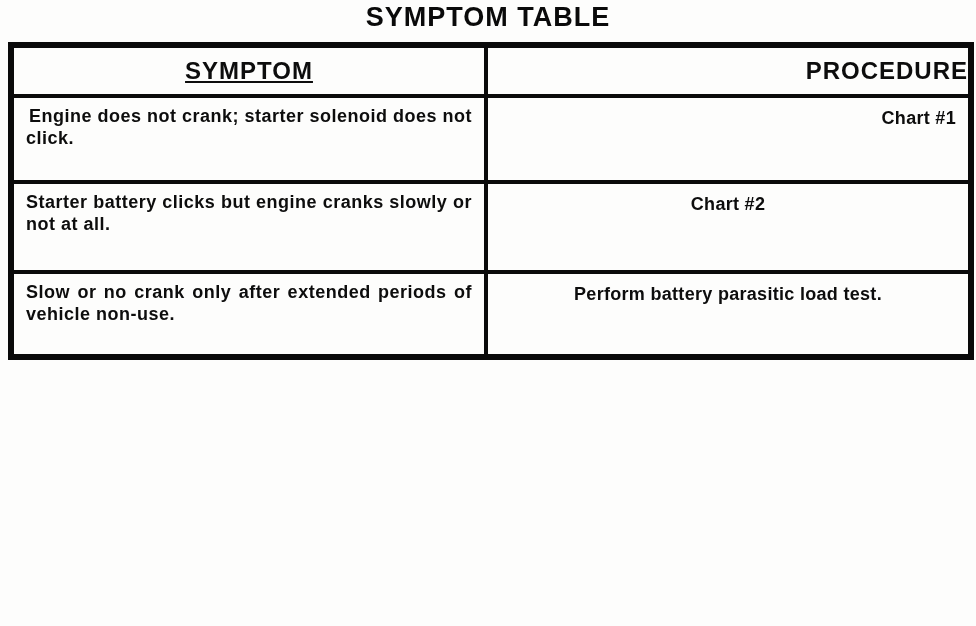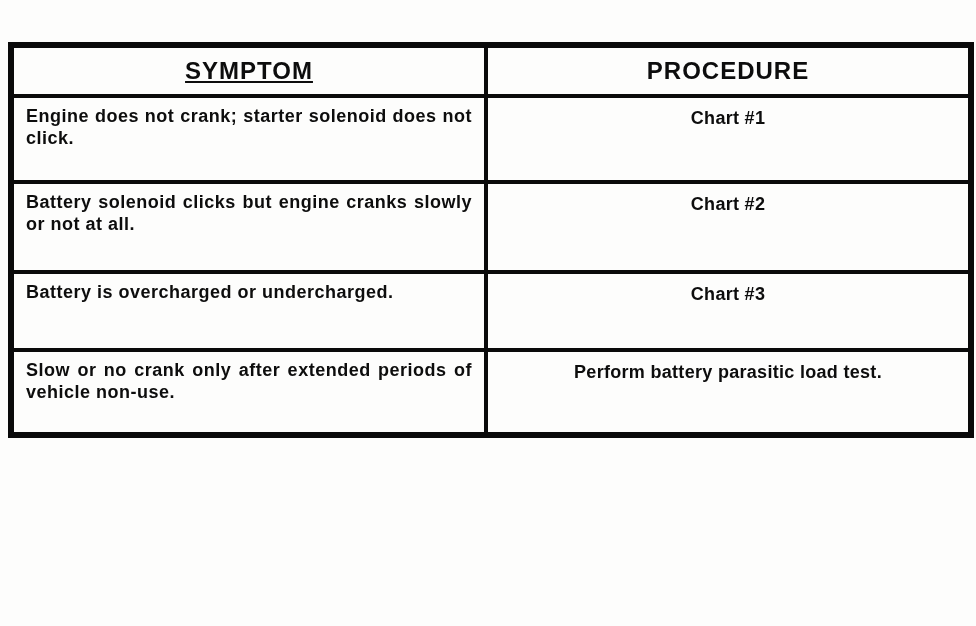--- a/index.html
+++ b/index.html
@@ -86,6 +86,7 @@
 
 <div class="page">
 
+  <div class="doc-title">SYMPTOM TABLE</div>
 
   <table class="symptom-table">
     <thead>

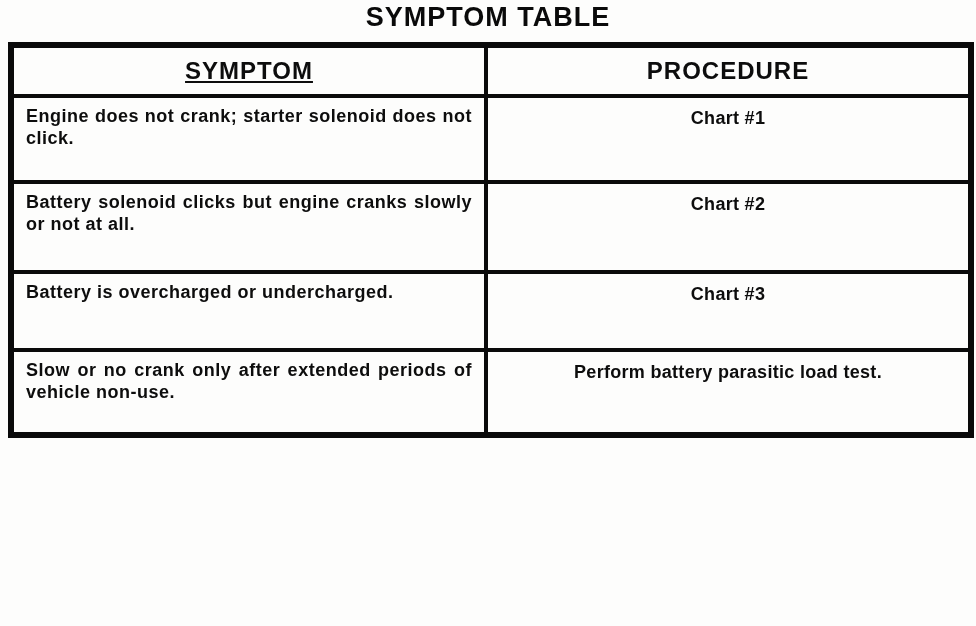--- a/index.html
+++ b/index.html
@@ -47,7 +47,7 @@
     border-width: 6px;
   }
   th.col-symptom { width: 470px; text-decoration: underline; }
-  th.col-procedure { width: 480px; }
+  th.col-procedure { width: 480px; text-align: right; }
   th {
     height: 46px;
     font-size: 24px;

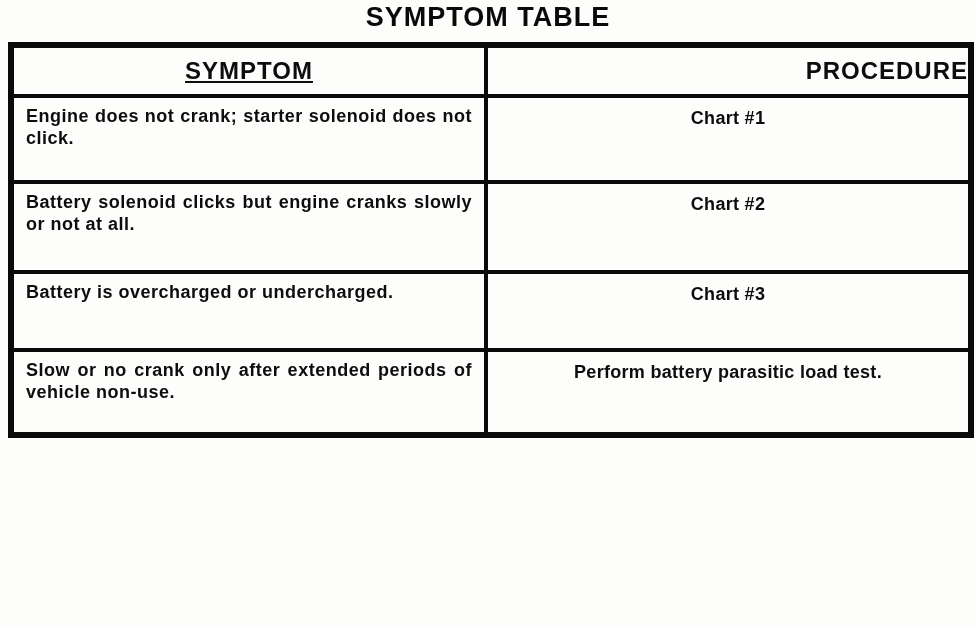--- a/index.html
+++ b/index.html
@@ -74,7 +74,7 @@
     padding-top: 10px;
     letter-spacing: 0.3px;
   }
-  tr.row-h1 td { height: 66px; }
+  tr.row-h1 td { height: 66px; text-align: right; }
   tr.row-h2 td { height: 70px; }
   tr.row-h3 td { height: 58px; }
   tr.row-h4 td { height: 90px; }

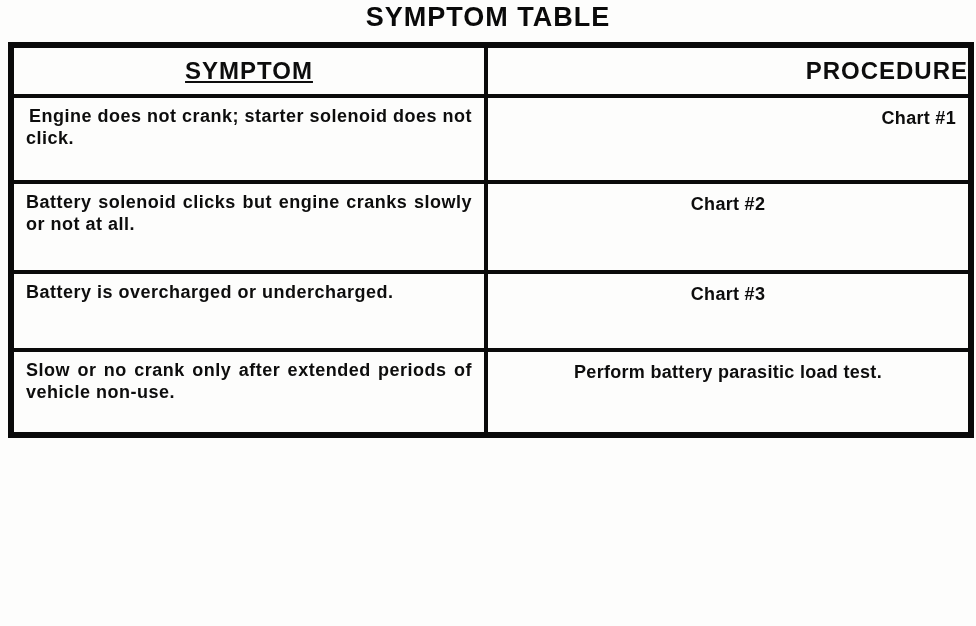--- a/index.html
+++ b/index.html
@@ -101,7 +101,7 @@
         <td class="procedure-cell">Chart #1</td>
       </tr>
       <tr class="row-h2">
-        <td class="symptom-cell">Battery solenoid clicks but engine cranks slowly or not at all.</td>
+        <td class="symptom-cell">Starter battery clicks but engine cranks slowly or not at all.</td>
         <td class="procedure-cell">Chart #2</td>
       </tr>
       <tr class="row-h3">

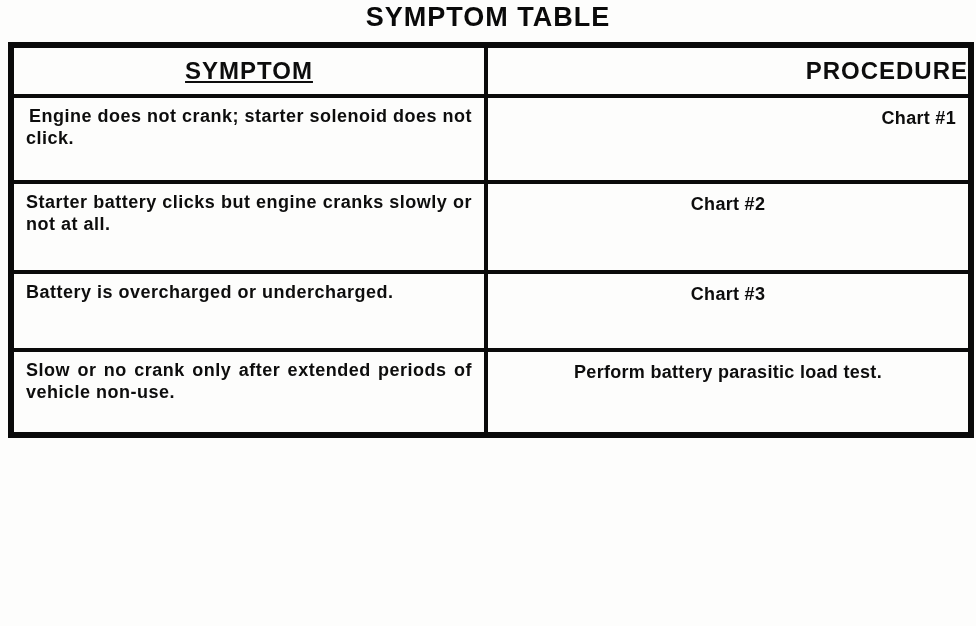--- a/index.html
+++ b/index.html
@@ -104,10 +104,6 @@
         <td class="symptom-cell">Starter battery clicks but engine cranks slowly or not at all.</td>
         <td class="procedure-cell">Chart #2</td>
       </tr>
-      <tr class="row-h3">
-        <td class="symptom-cell">Battery is overcharged or undercharged.</td>
-        <td class="procedure-cell">Chart #3</td>
-      </tr>
       <tr class="row-h6">
         <td class="symptom-cell">Slow or no crank only after extended periods of vehicle non-use.</td>
         <td class="procedure-cell">Perform battery parasitic load test.</td>

